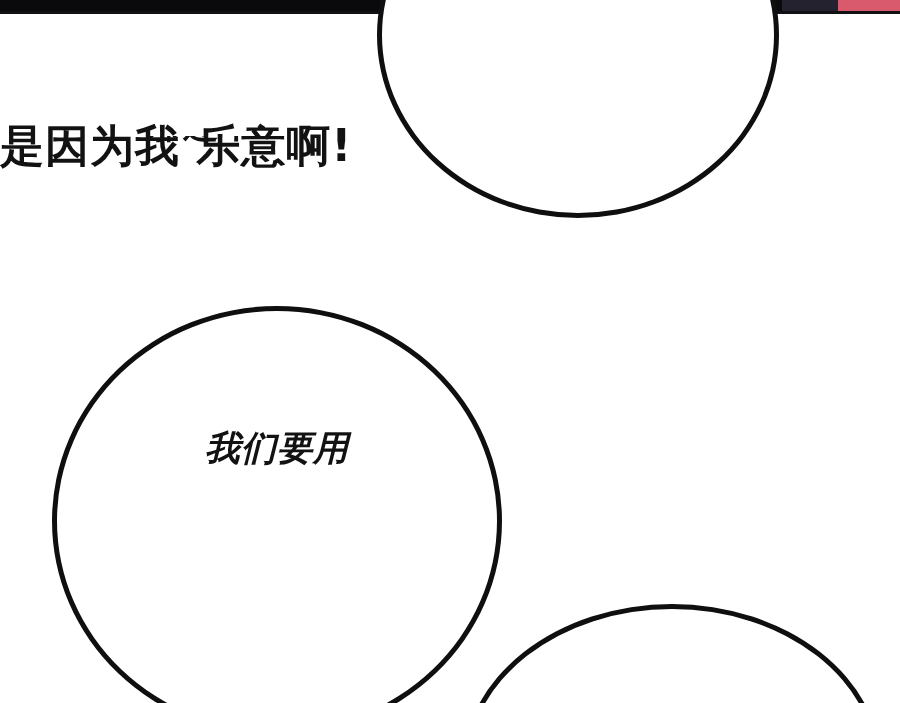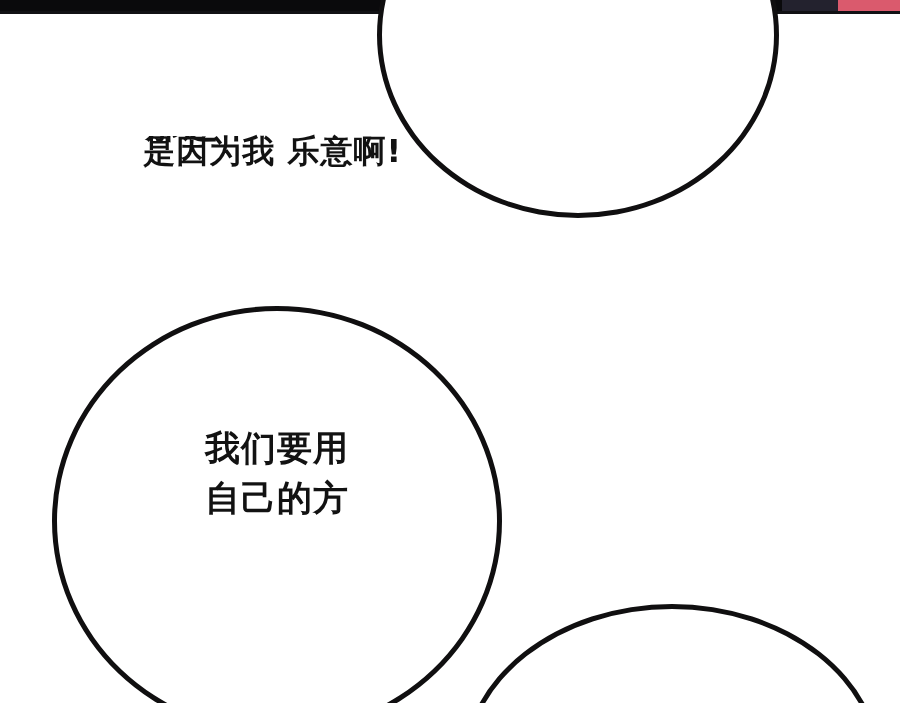--- a/index.html
+++ b/index.html
@@ -65,14 +65,13 @@
     left: 0;
     top: 118px;
     width: 402px;
-    text-align: right;
+    text-align: left;
     line-height: 1.28;
-    font-size: 32px;
+    font-size: 44px;
     font-weight: 700;
     color: #121212;
     letter-spacing: 1px;
     z-index: 5;
-    margin-top: 13px;
   }
   .bubble-1-clipline {
     

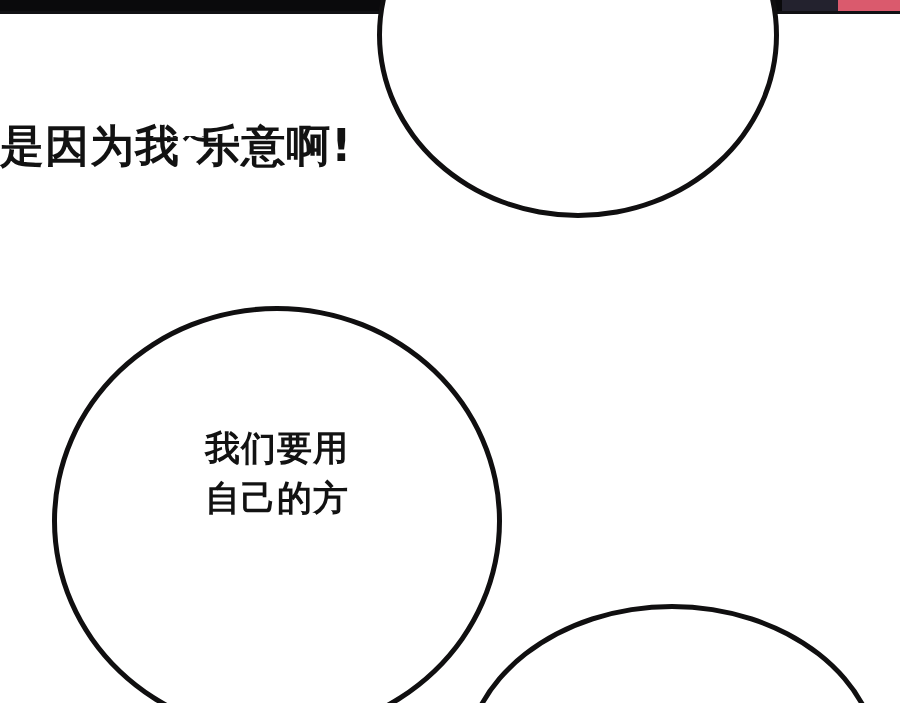--- a/index.html
+++ b/index.html
@@ -127,7 +127,7 @@
     letter-spacing: 1px;
     z-index: 5;
   }
-  .bubble-2-text .ln { display: block; }
+  .bubble-2-text .ln { display: block; font-style: italic; }
 
   
   .bubble-3 {

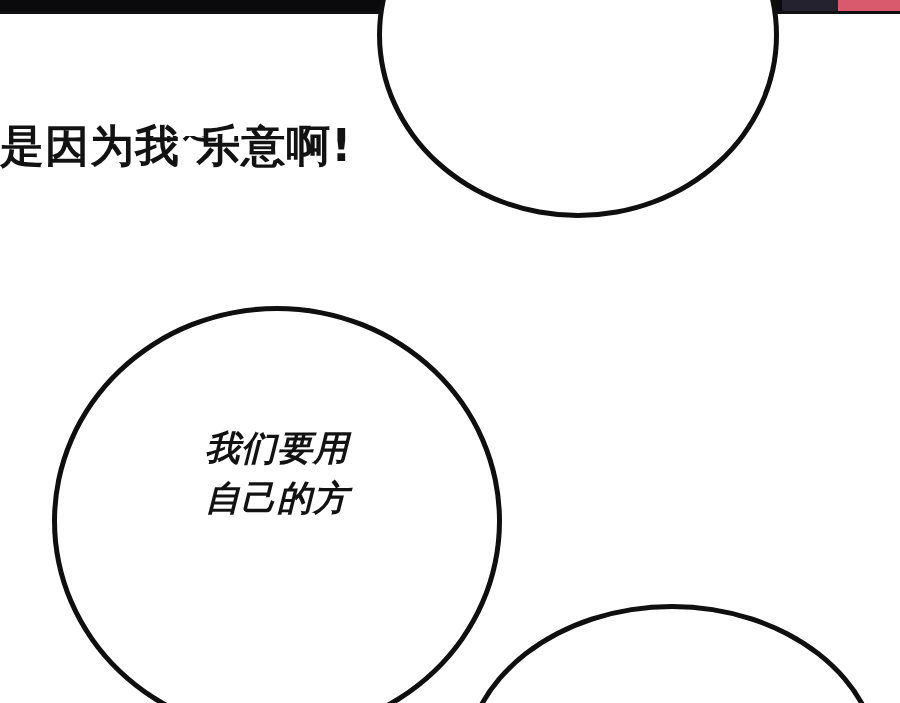--- a/index.html
+++ b/index.html
@@ -164,7 +164,6 @@
   <div class="bubble-2-tail-gap"></div>
   <div class="bubble-2-text">
     <span class="ln">我们要用</span>
-    <span class="ln">自己的方</span>
   </div>
 
   <div class="bubble bubble-3"></div>

